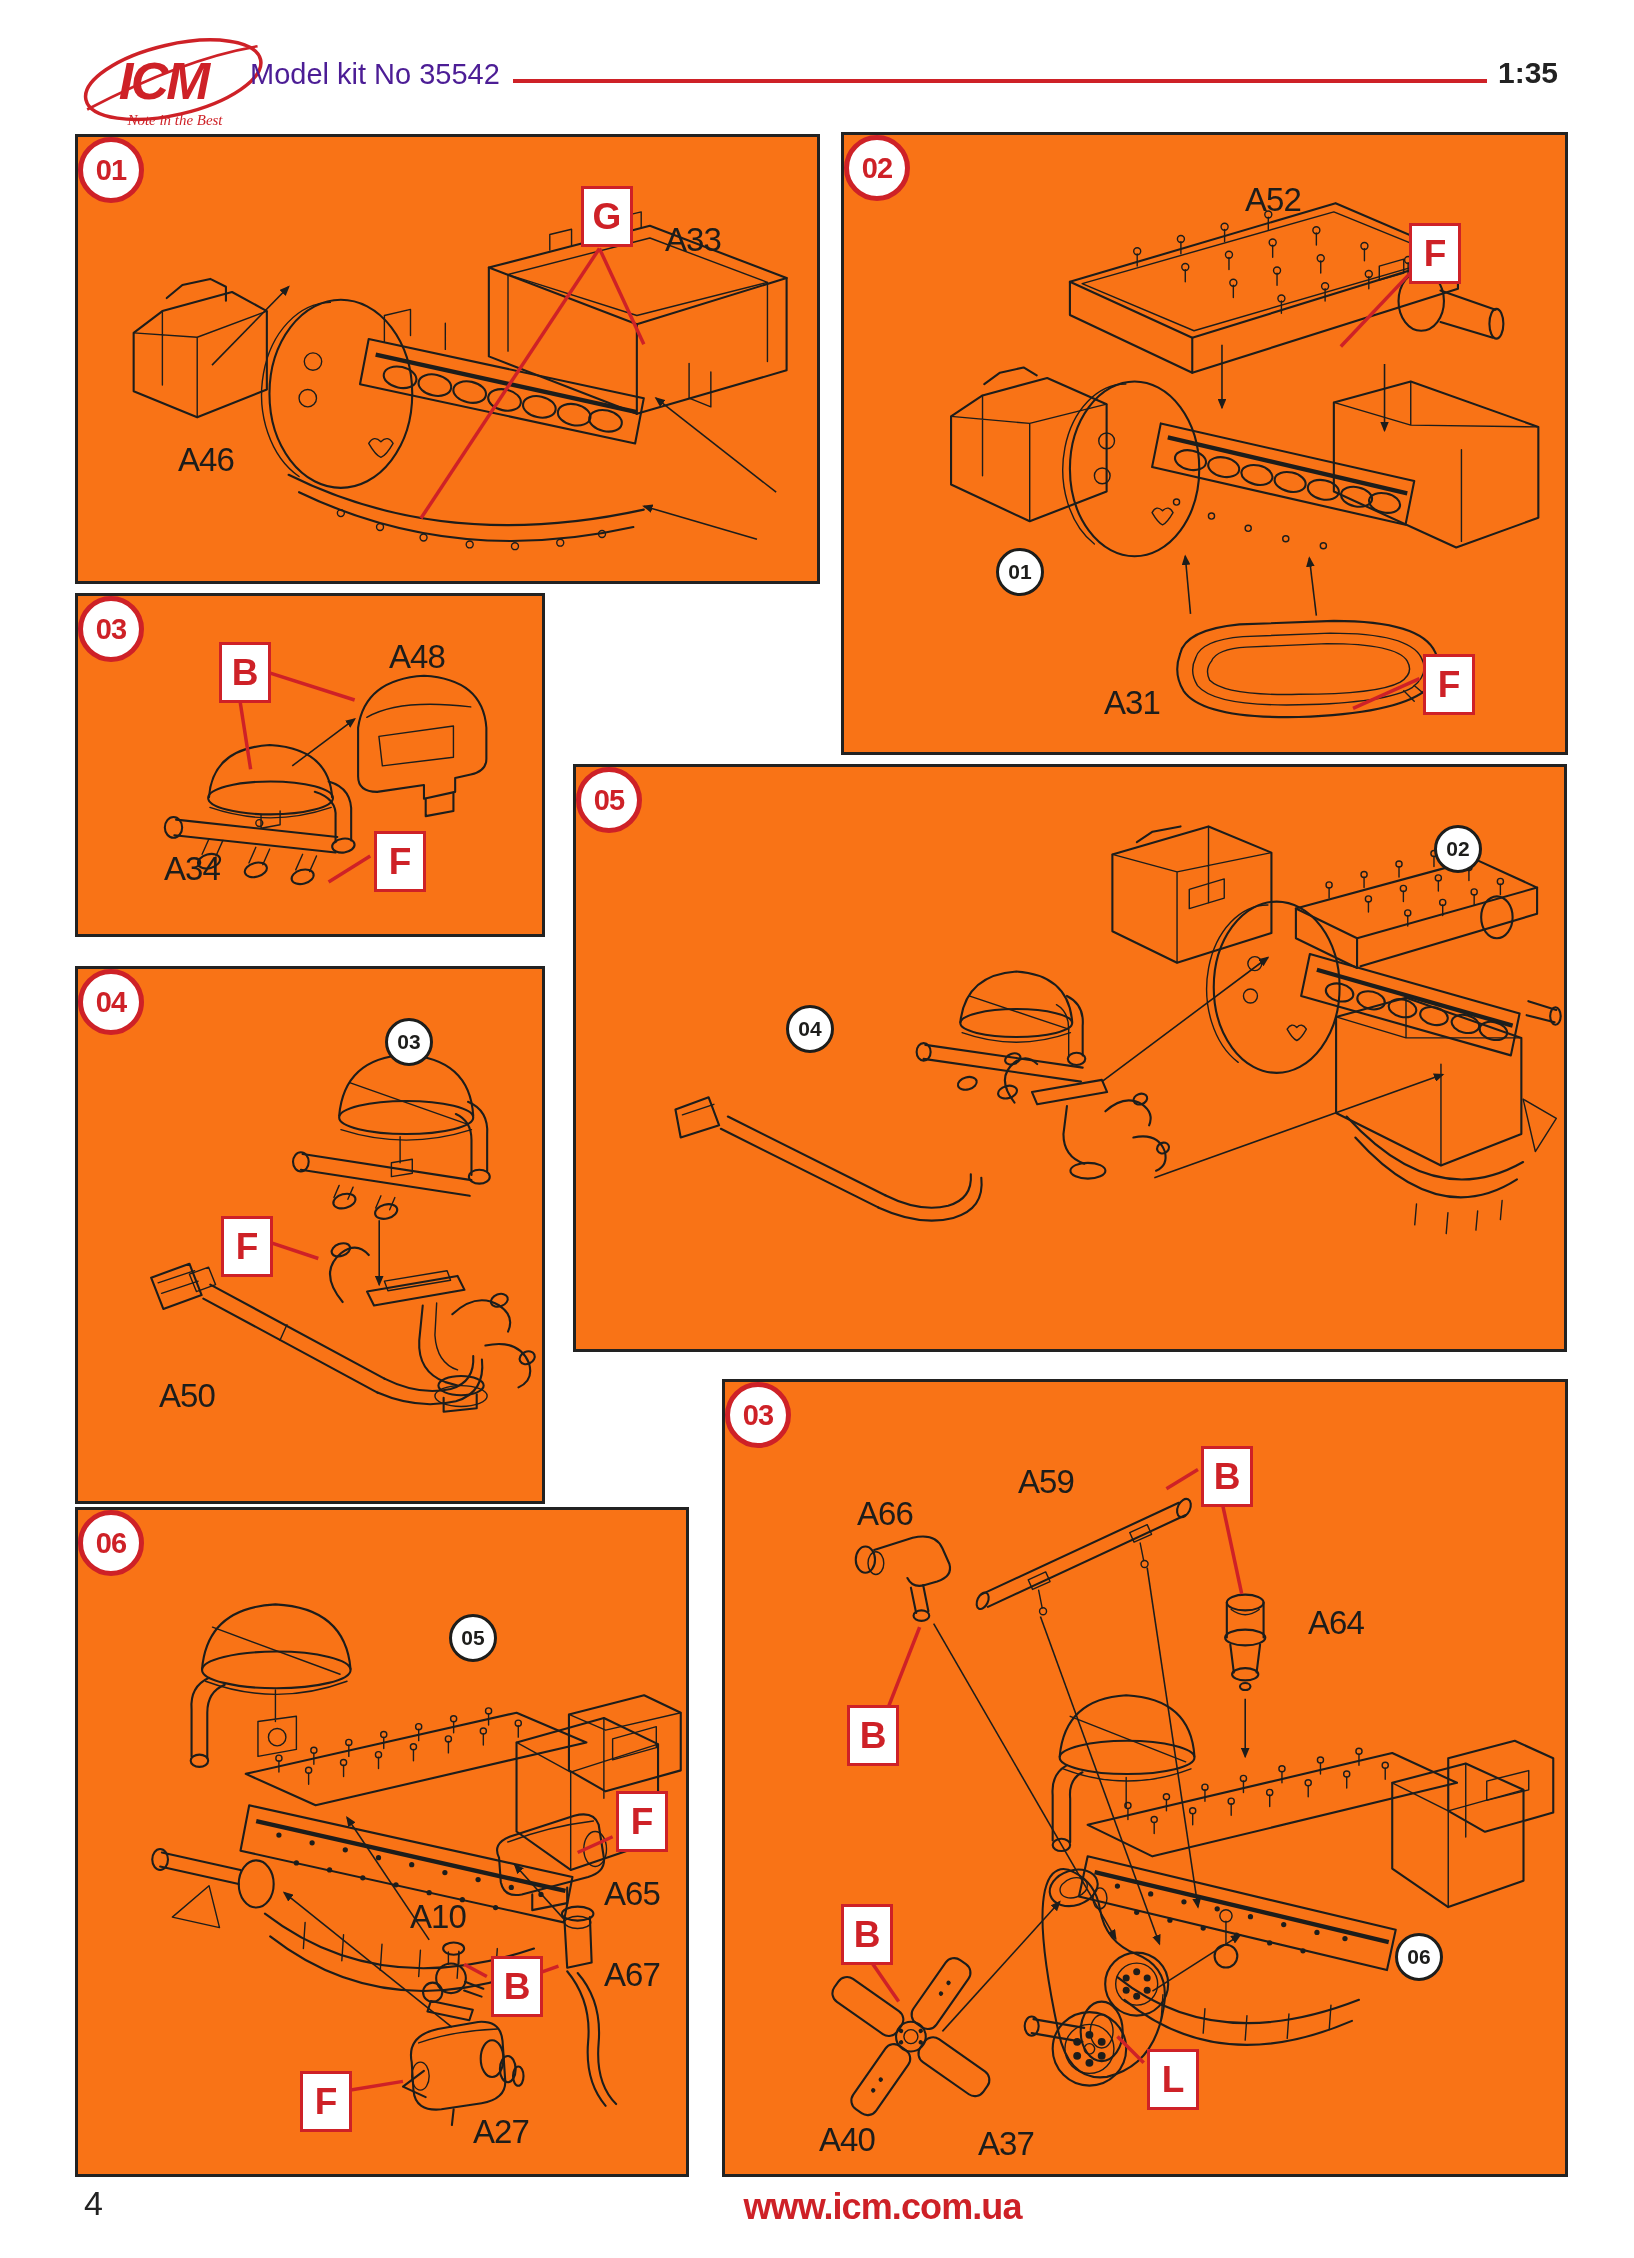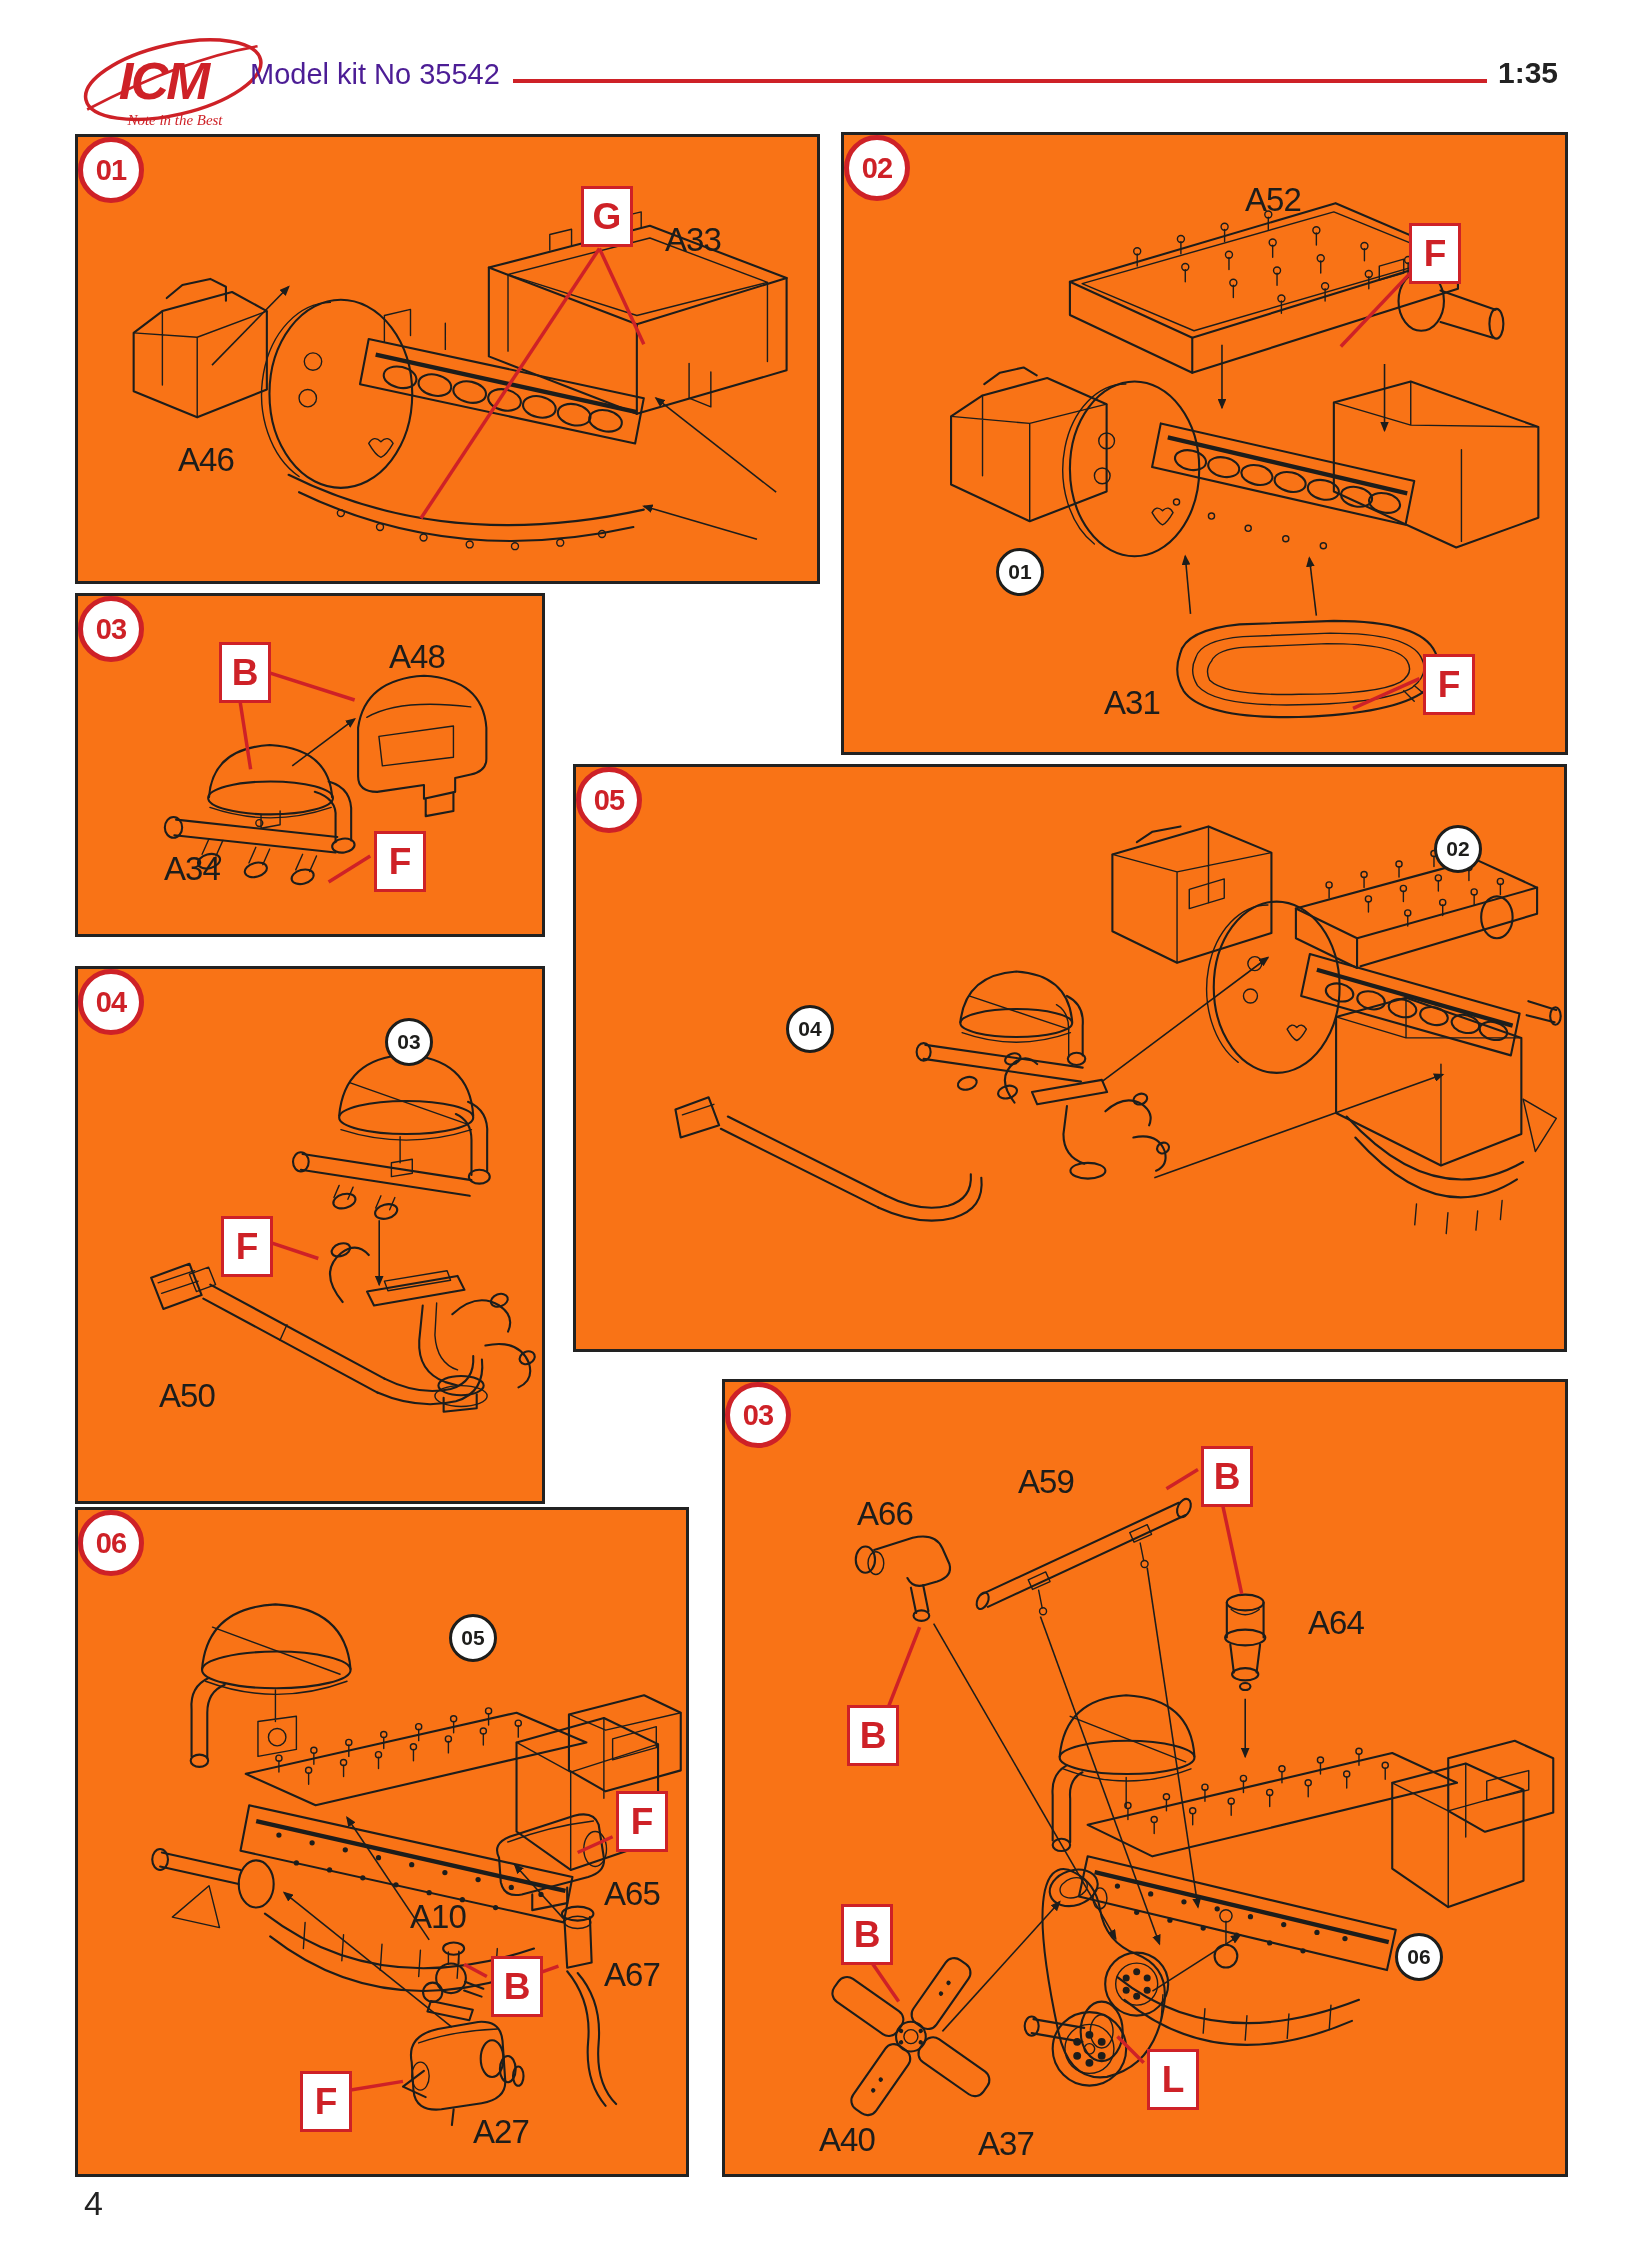--- a/index.html
+++ b/index.html
@@ -699,6 +699,7 @@
   </div>
 
   <div class="page-number">4</div>
+  <div class="website">www.icm.com.ua</div>
 
 </div>
 

